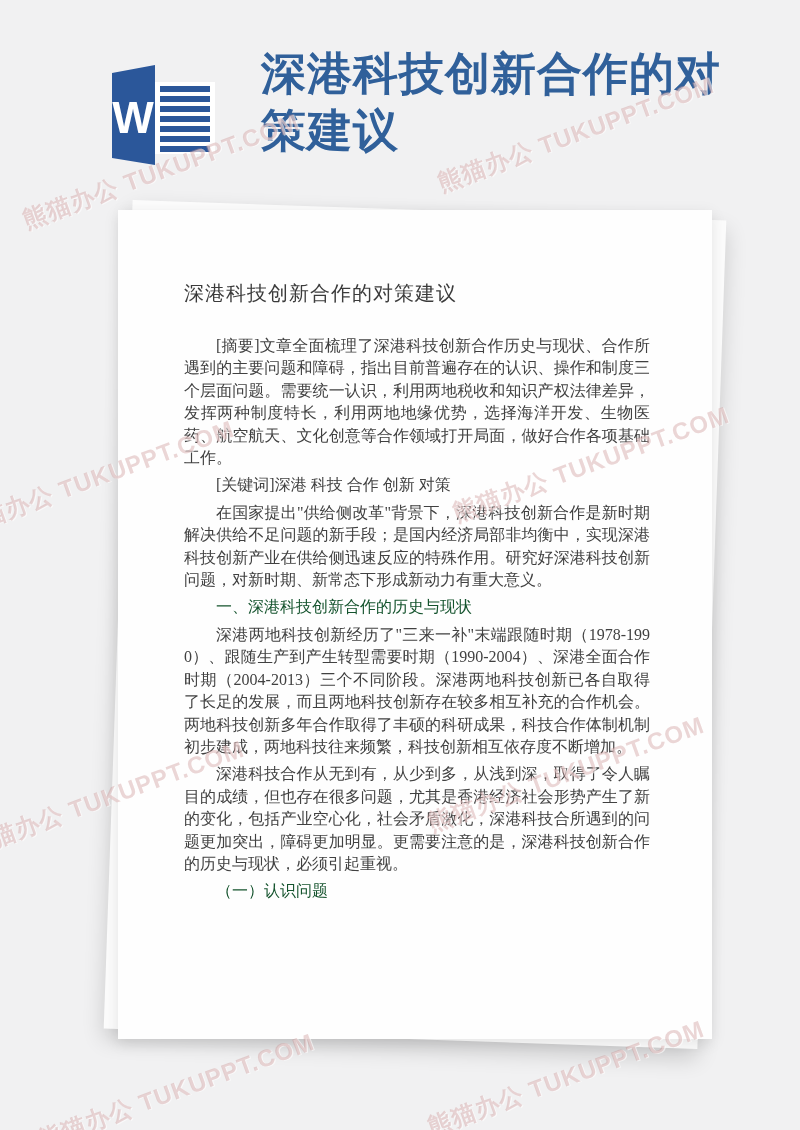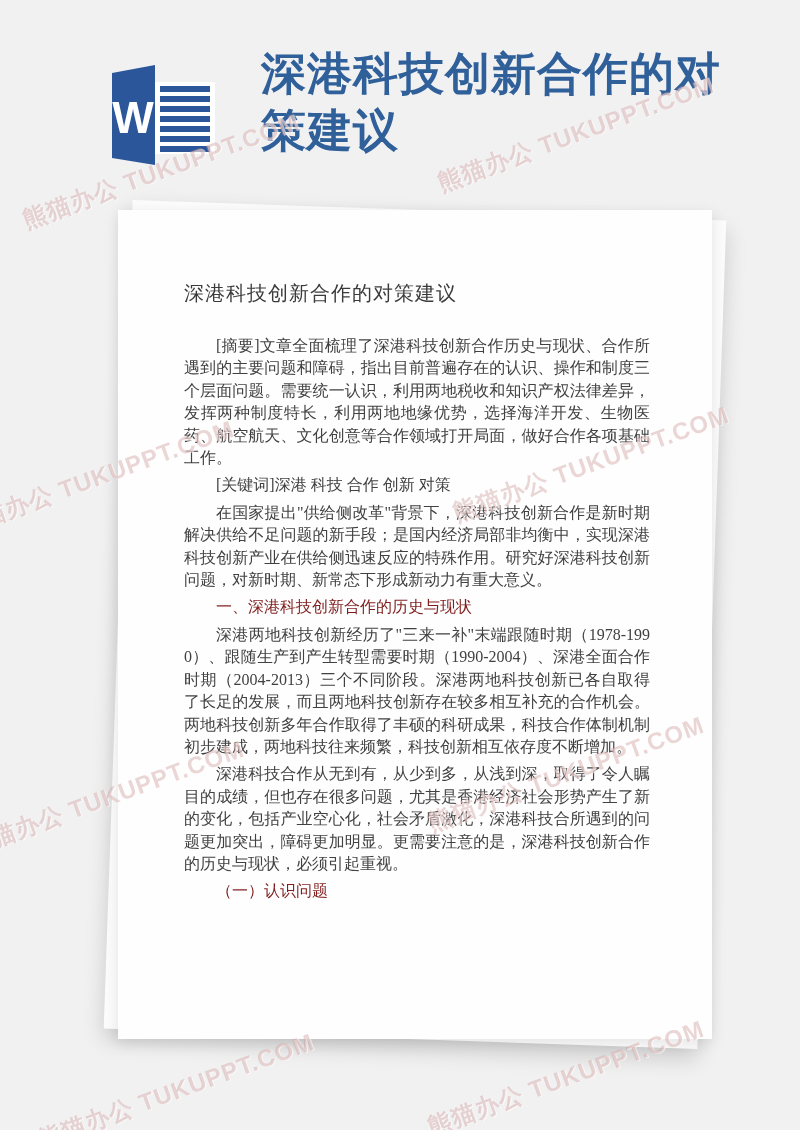--- a/index.html
+++ b/index.html
@@ -42,7 +42,7 @@
     word-break:break-all;
     margin-bottom:5px;
   }
-  .doc-heading { color:#7f1d1d; }
+  .doc-heading { color:#14532d; }
   
   .wm {
     position:absolute; z-index:9; pointer-events:none;

